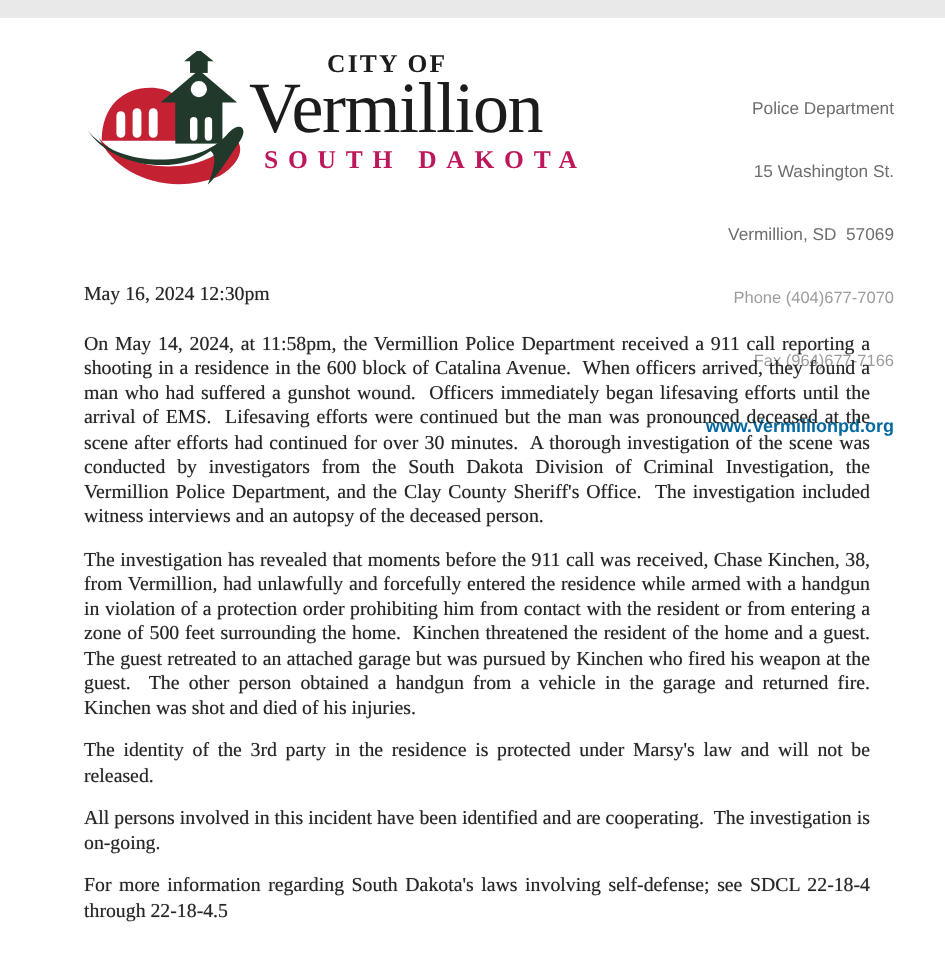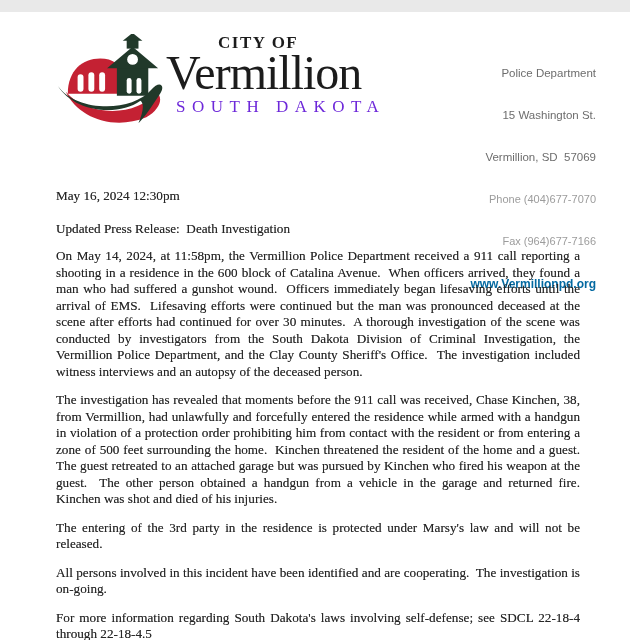--- a/index.html
+++ b/index.html
@@ -43,12 +43,12 @@
     letter-spacing: -1px;
   }
   .state-name {
-    font-weight: normal;
+    font-weight: bold;
     font-size: 17px;
     letter-spacing: 6.5px;
     margin-left: 10px;
     margin-top: 3px;
-    color: #6d28d9;
+    color: #be185d;
     line-height: 1;
   }
   .contact {

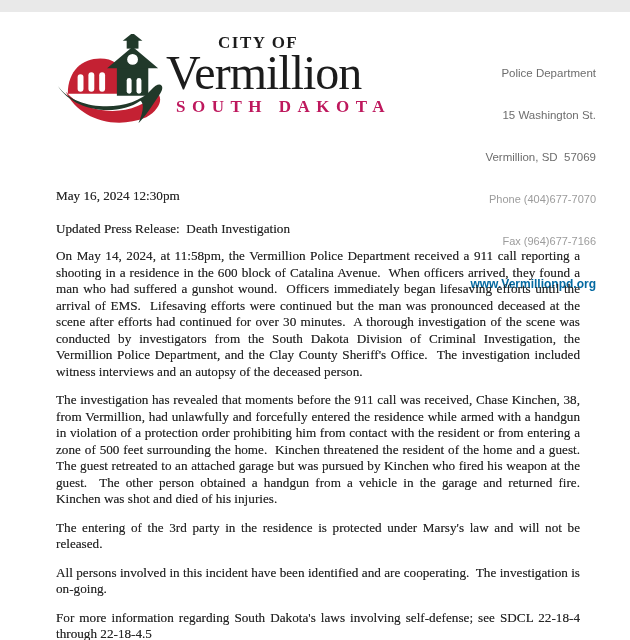--- a/index.html
+++ b/index.html
@@ -130,7 +130,6 @@
 
   <div class="doc-body">
     <div class="date-line">May 16, 2024 12:30pm</div>
-    <div class="title-line">Updated Press Release:  Death Investigation</div>
     <p>On May 14, 2024, at 11:58pm, the Vermillion Police Department received a 911 call reporting a shooting in a residence in the 600 block of Catalina Avenue.  When officers arrived, they found a man who had suffered a gunshot wound.  Officers immediately began lifesaving efforts until the arrival of EMS.  Lifesaving efforts were continued but the man was pronounced deceased at the scene after efforts had continued for over 30 minutes.  A thorough investigation of the scene was conducted by investigators from the South Dakota Division of Criminal Investigation, the Vermillion Police Department, and the Clay County Sheriff's Office.  The investigation included witness interviews and an autopsy of the deceased person.</p>
     <p>The investigation has revealed that moments before the 911 call was received, Chase Kinchen, 38, from Vermillion, had unlawfully and forcefully entered the residence while armed with a handgun in violation of a protection order prohibiting him from contact with the resident or from entering a zone of 500 feet surrounding the home.  Kinchen threatened the resident of the home and a guest.  The guest retreated to an attached garage but was pursued by Kinchen who fired his weapon at the guest.  The other person obtained a handgun from a vehicle in the garage and returned fire.  Kinchen was shot and died of his injuries.</p>
     <p>The entering of the 3rd party in the residence is protected under Marsy's law and will not be released.</p>

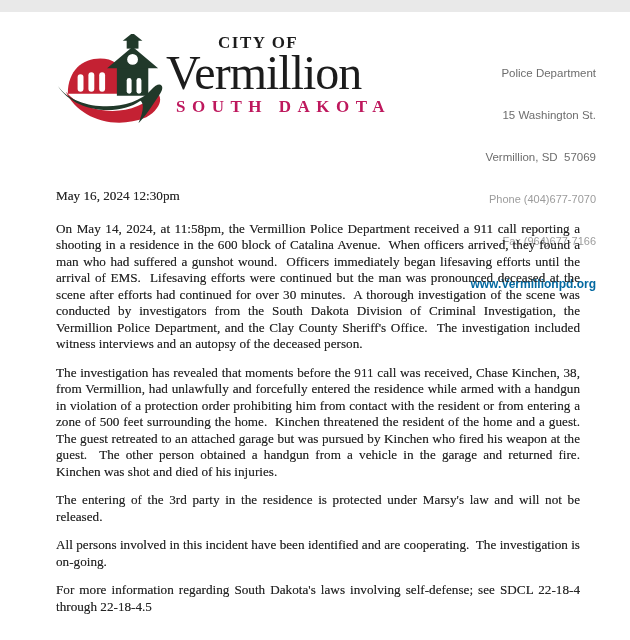--- a/index.html
+++ b/index.html
@@ -132,7 +132,7 @@
     <div class="date-line">May 16, 2024 12:30pm</div>
     <p>On May 14, 2024, at 11:58pm, the Vermillion Police Department received a 911 call reporting a shooting in a residence in the 600 block of Catalina Avenue.  When officers arrived, they found a man who had suffered a gunshot wound.  Officers immediately began lifesaving efforts until the arrival of EMS.  Lifesaving efforts were continued but the man was pronounced deceased at the scene after efforts had continued for over 30 minutes.  A thorough investigation of the scene was conducted by investigators from the South Dakota Division of Criminal Investigation, the Vermillion Police Department, and the Clay County Sheriff's Office.  The investigation included witness interviews and an autopsy of the deceased person.</p>
     <p>The investigation has revealed that moments before the 911 call was received, Chase Kinchen, 38, from Vermillion, had unlawfully and forcefully entered the residence while armed with a handgun in violation of a protection order prohibiting him from contact with the resident or from entering a zone of 500 feet surrounding the home.  Kinchen threatened the resident of the home and a guest.  The guest retreated to an attached garage but was pursued by Kinchen who fired his weapon at the guest.  The other person obtained a handgun from a vehicle in the garage and returned fire.  Kinchen was shot and died of his injuries.</p>
-    <p>The entering of the 3rd party in the residence is protected under Marsy's law and will not be released.</p>
+    <p>The identity of the 3rd party in the residence is protected under Marsy's law and will not be released.</p>
     <p>All persons involved in this incident have been identified and are cooperating.  The investigation is on-going.</p>
     <p>For more information regarding South Dakota's laws involving self-defense; see SDCL 22-18-4 through 22-18-4.5</p>
   </div>

